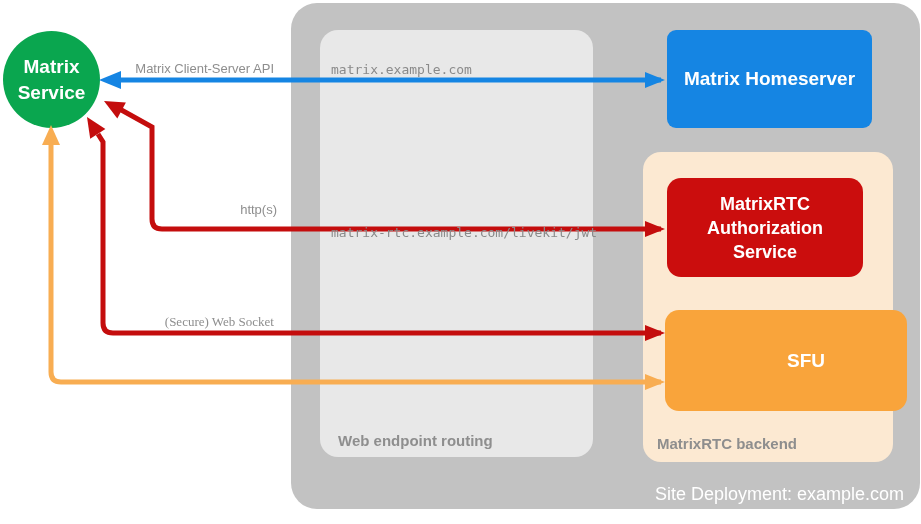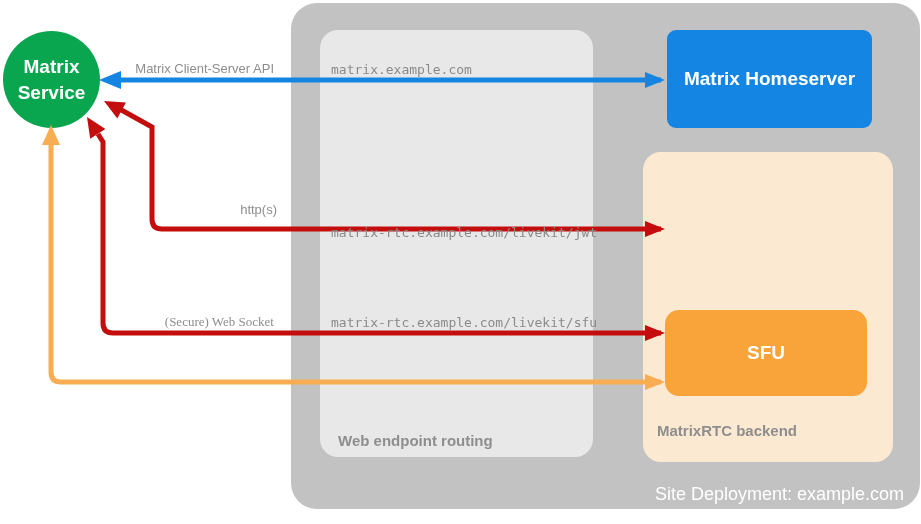--- a/index.html
+++ b/index.html
@@ -91,6 +91,11 @@
     <div>Matrix Homeserver</div>
   </div>
 
+  <div class="abs node auth-box">
+    <div>MatrixRTC</div>
+    <div>Authorization</div>
+    <div>Service</div>
+  </div>
 
   <div class="abs node sfu-box">
     <div>SFU</div>

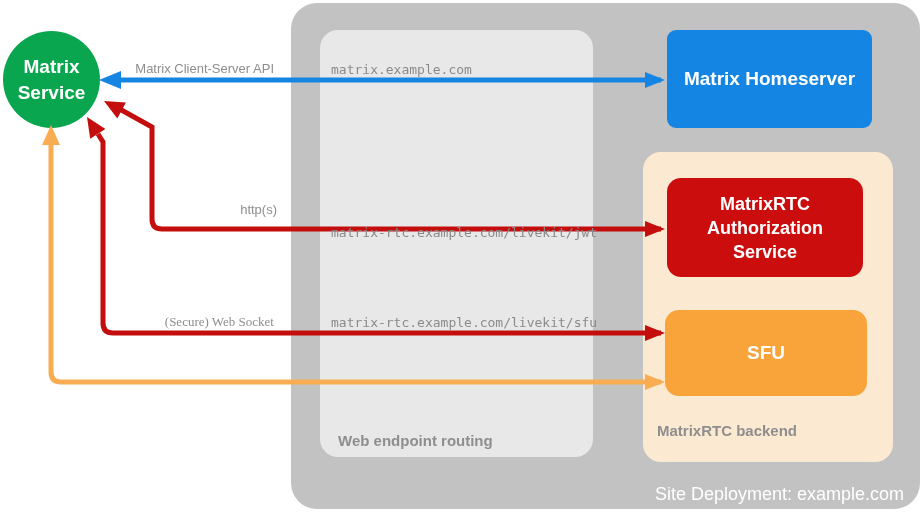--- a/index.html
+++ b/index.html
@@ -133,7 +133,6 @@
 
   <div class="abs url-label" style="left:331px; top:62px;">matrix.example.com</div>
   <div class="abs url-label" style="left:331px; top:225px;">matrix-rtc.example.com/livekit/jwt</div>
-  <div class="abs url-label" style="left:331px; top:315px;">matrix-rtc.example.com/livekit/sfu</div>
 
 </div>
 

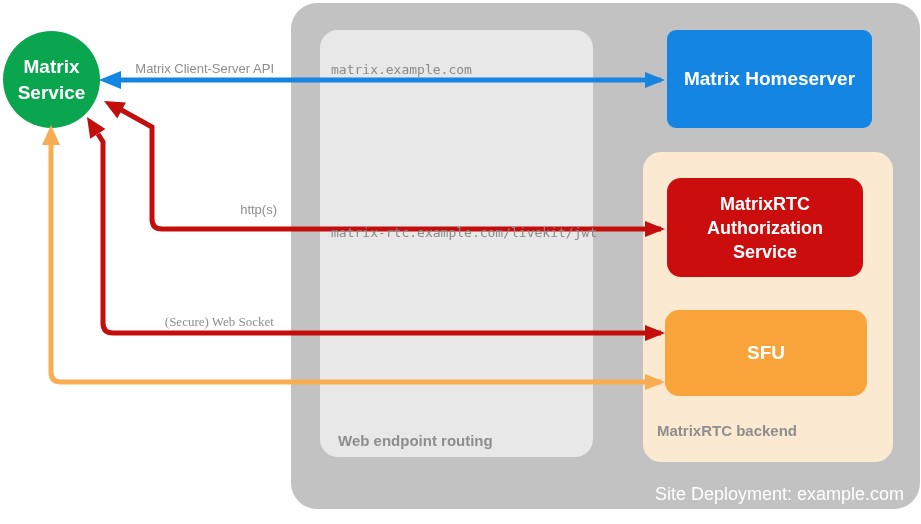--- a/index.html
+++ b/index.html
@@ -41,8 +41,8 @@
     background:var(--blue); font-size:19px;}
   .auth-box{left:667px; top:178px; width:196px; height:99px; border-radius:14px;
     background:var(--red); font-size:18px; line-height:24px;}
-  .sfu-box{left:665px; top:310px; width:202px; height:86px; border-radius:14px;
-    background:var(--orange); font-size:19px;}
+  .sfu-box{left:665px; top:310px; width:202px; height:101px; border-radius:14px;
+    background:var(--orange); font-size:19px;padding-left:40px;}
 
   
   #arrows{left:0; top:0; width:921px; height:524px; pointer-events:none;}

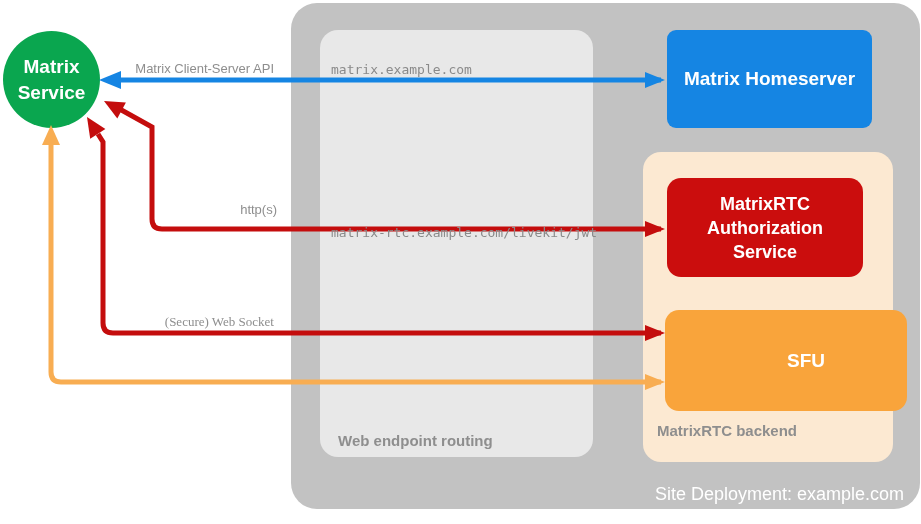--- a/index.html
+++ b/index.html
@@ -26,7 +26,7 @@
     position:absolute; font-weight:bold; font-size:15px; color:var(--label-gray);
   }
   .routing-label{left:18px; bottom:8px;margin-top:37px;}
-  .backend-label{left:14px; bottom:23px;}
+  .backend-label{left:14px; bottom:10px;}
 
   .footer-title{
     right:16px; top:481px; font-weight:normal; font-size:18px; color:#ffffff;

